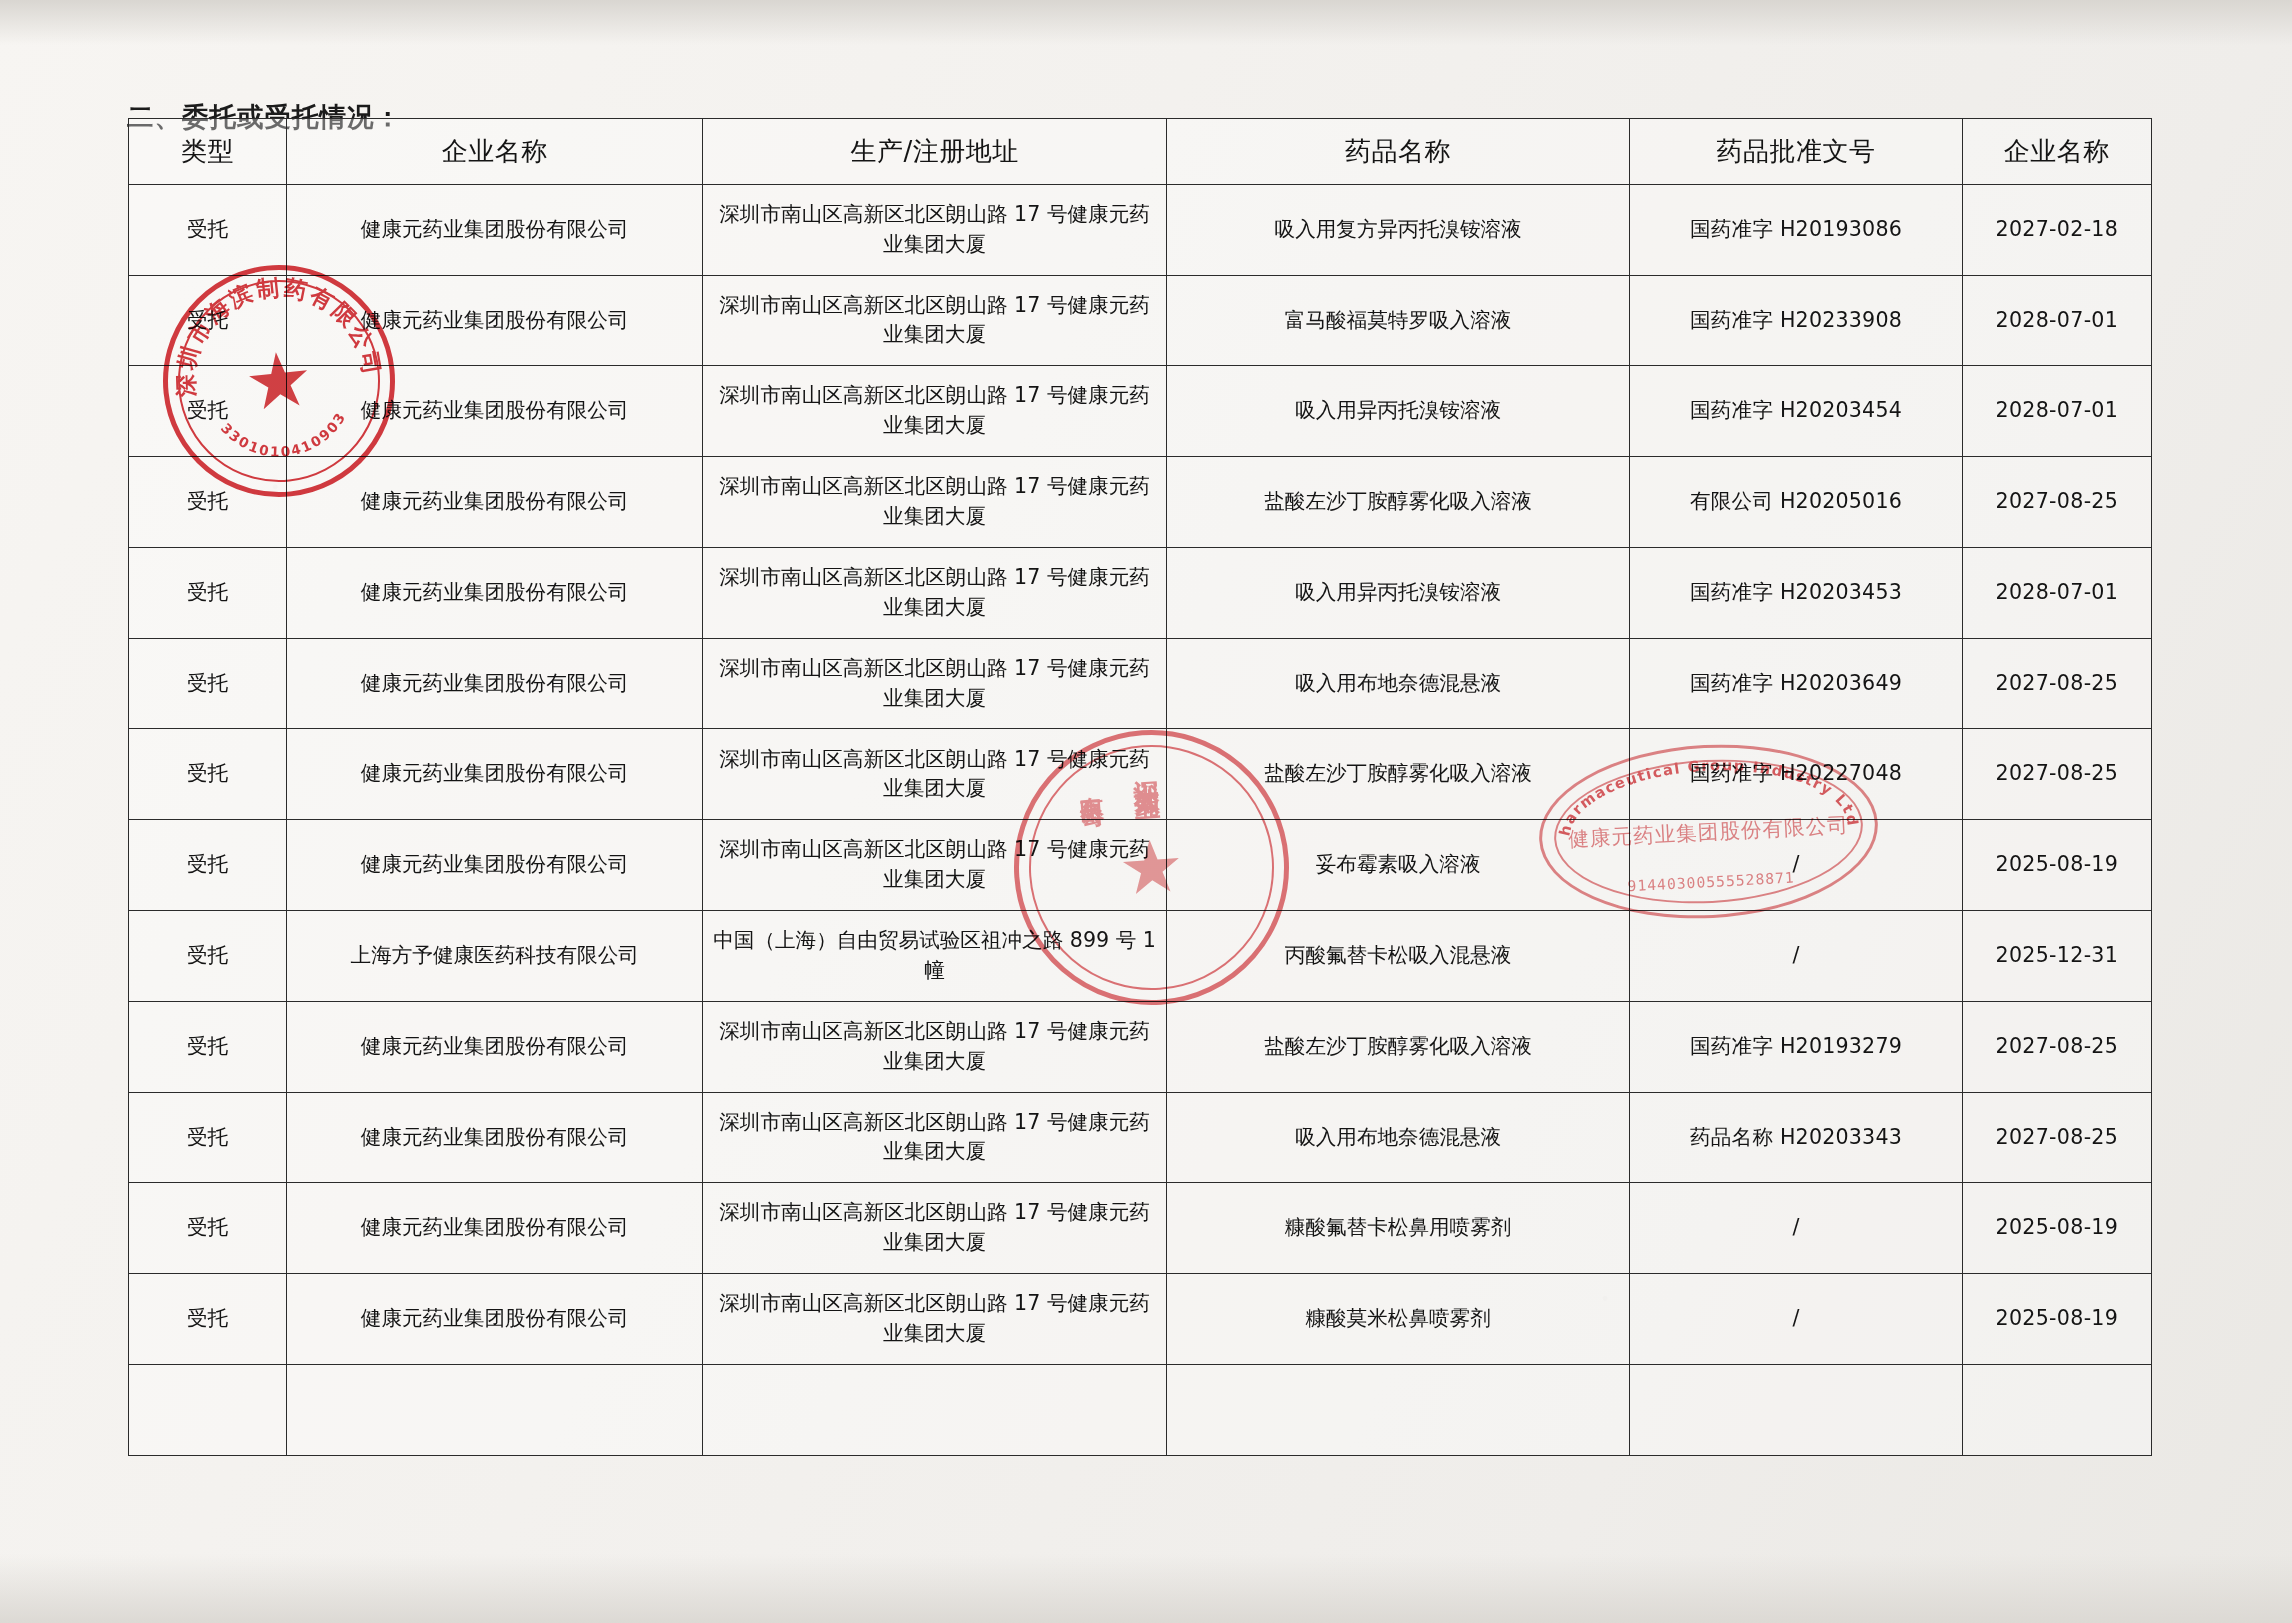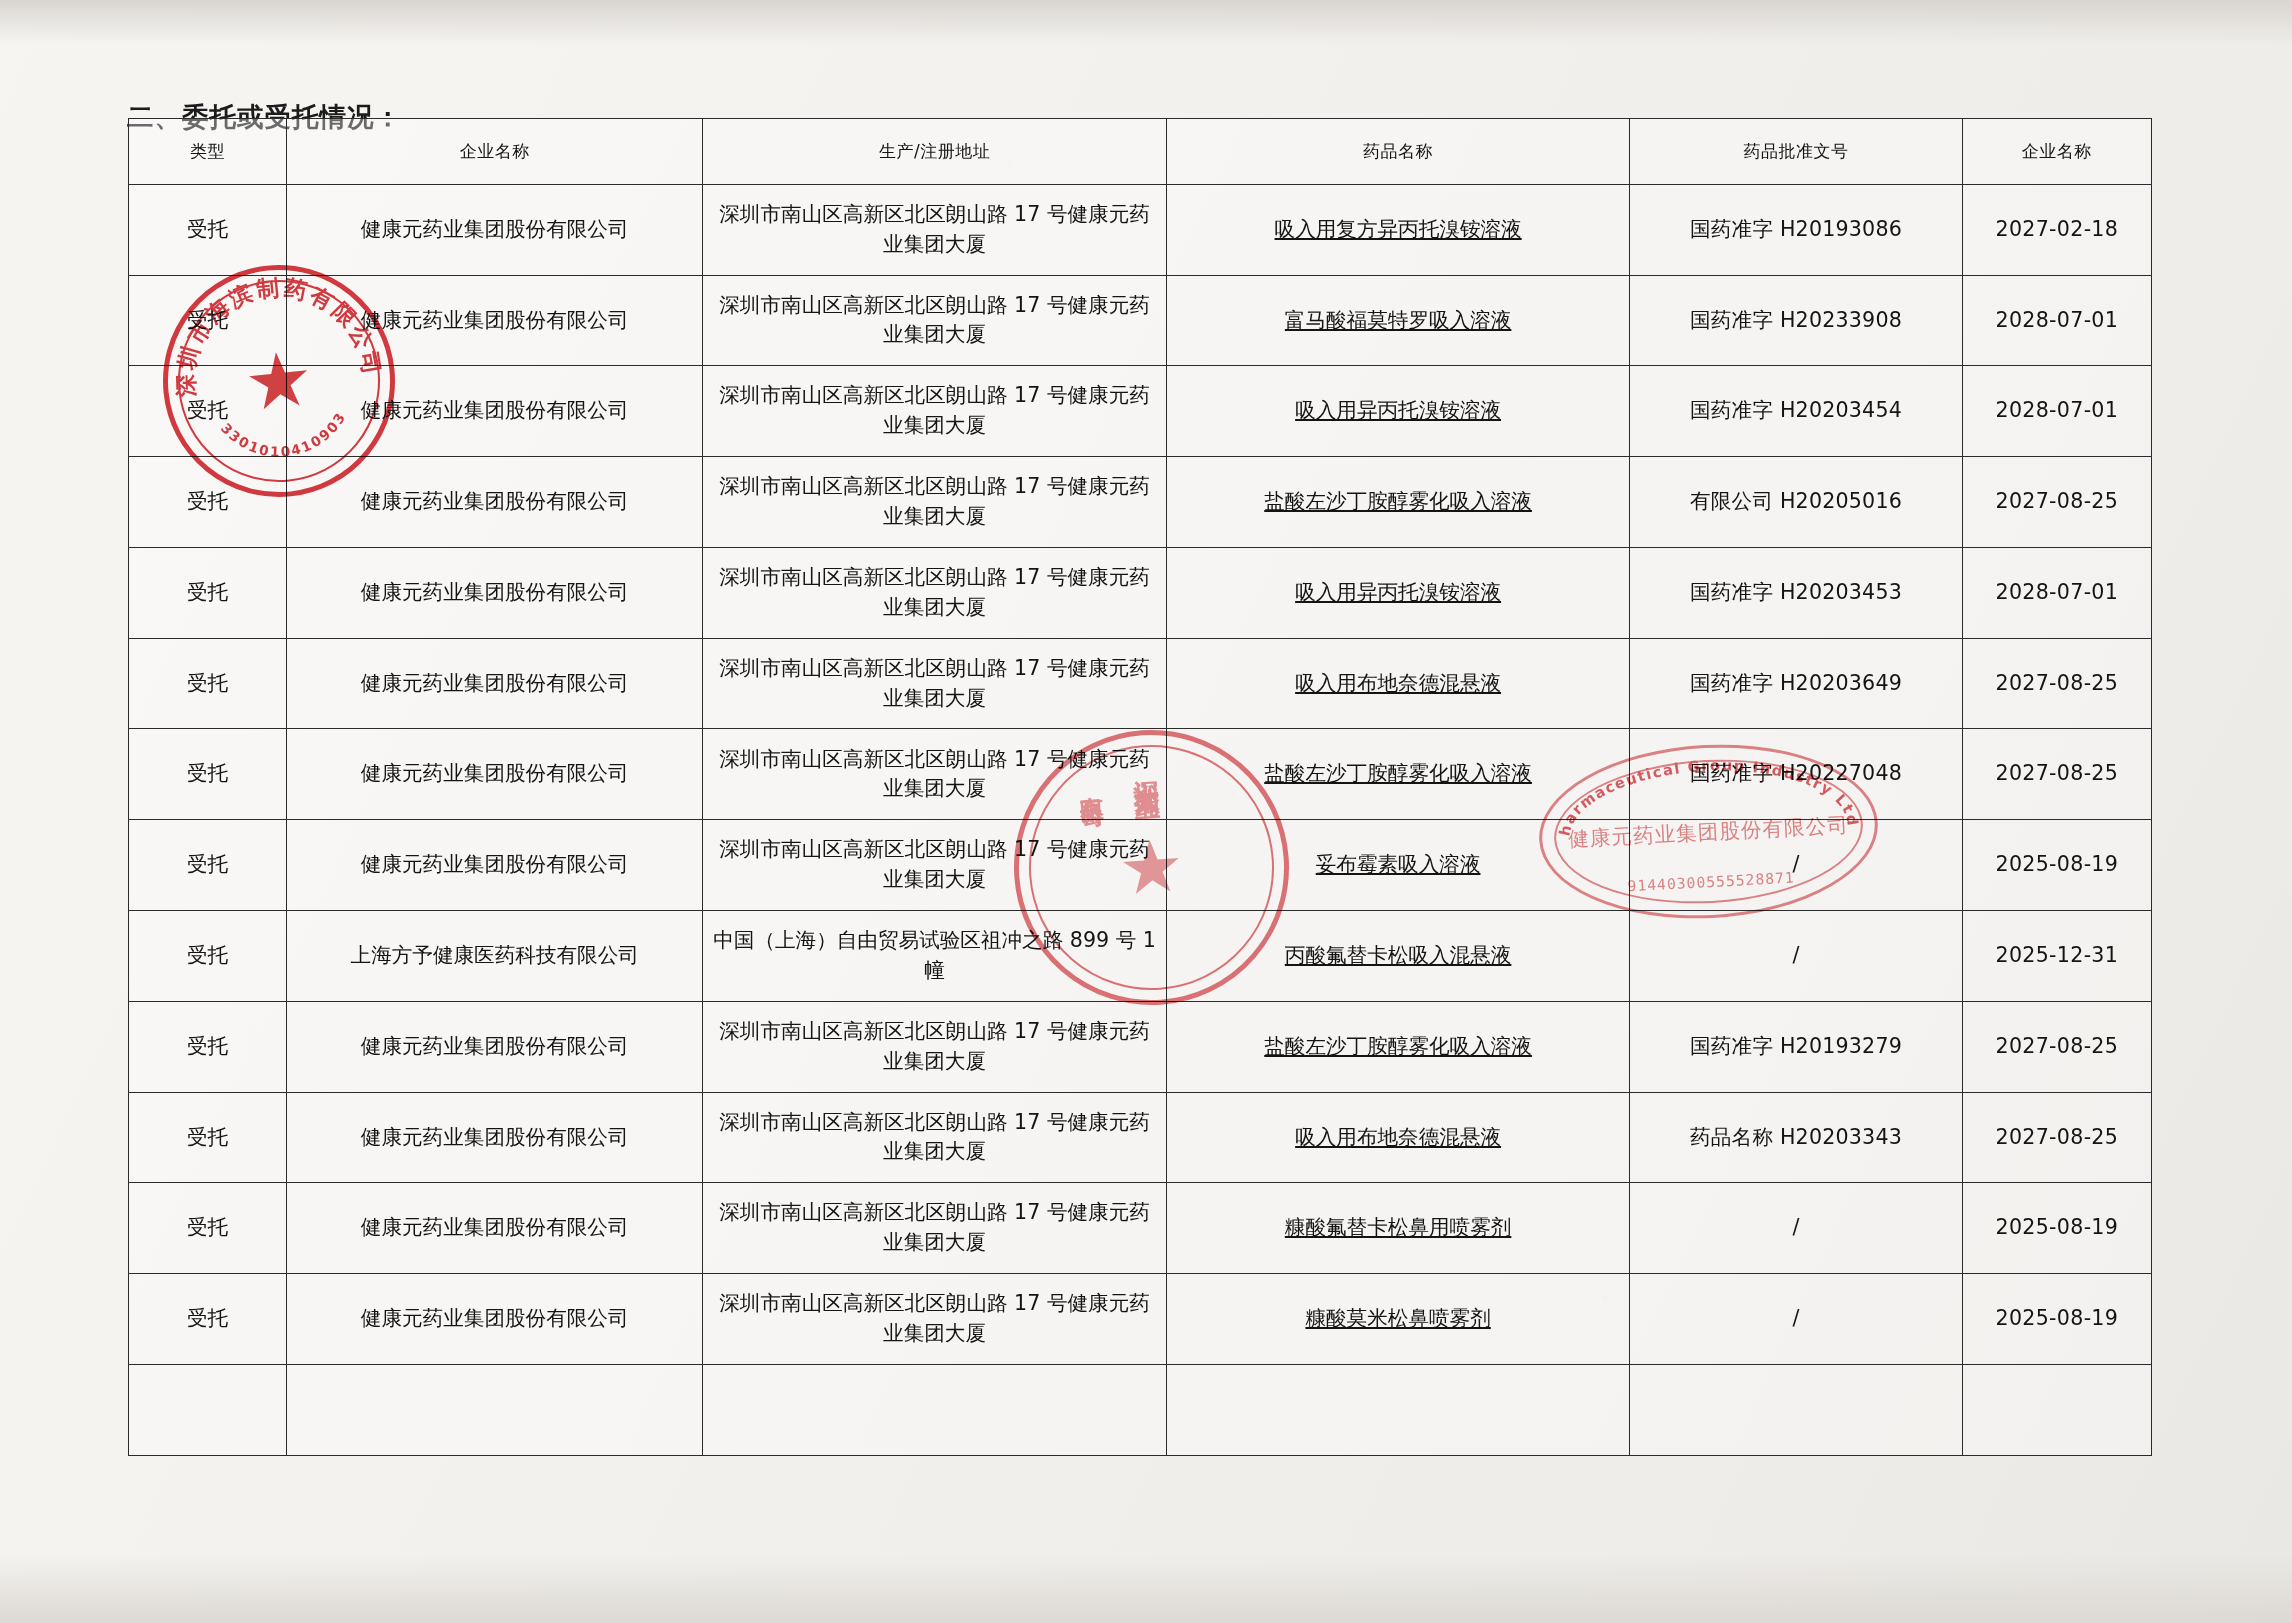--- a/index.html
+++ b/index.html
@@ -68,7 +68,7 @@
   }
   table.main thead td {
     height: 53px;
-    font-size: 17px;
+    font-size: 26px;
     letter-spacing: 0.5px;
   }
   table.main tbody td {

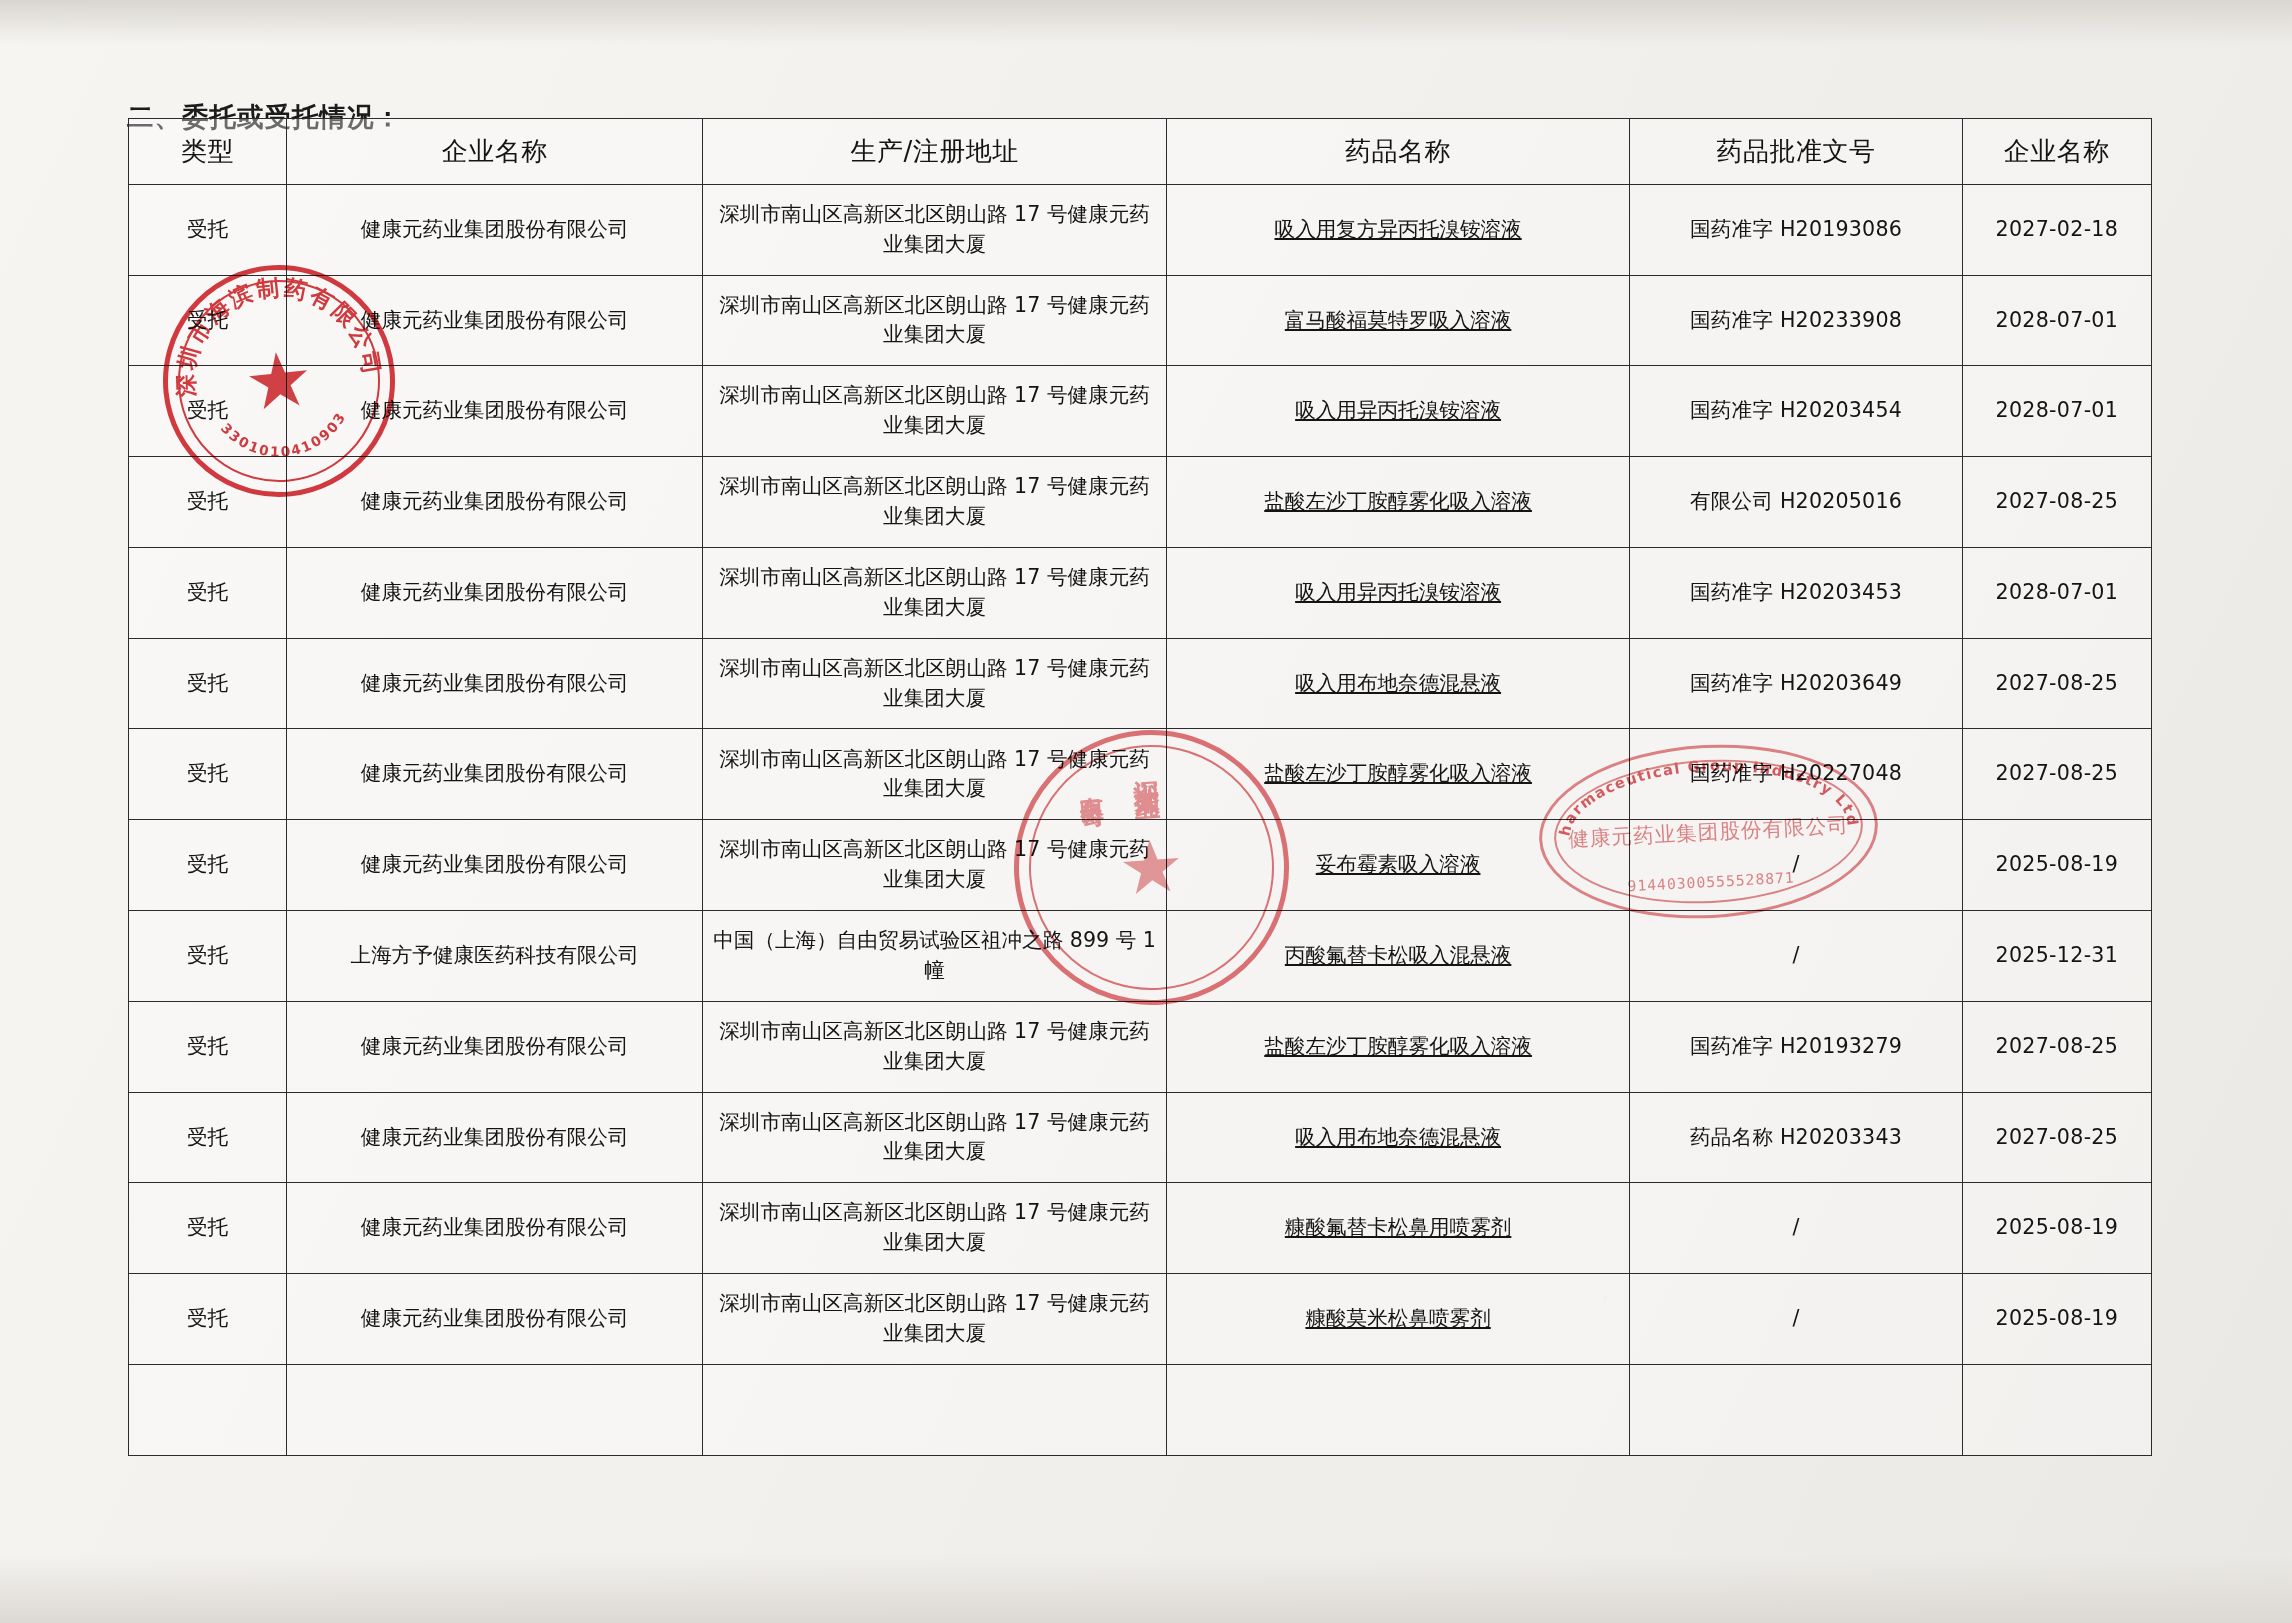--- a/index.html
+++ b/index.html
@@ -97,7 +97,6 @@
   }
   .drug-cell {
     font-size: 21.6px;
-    text-decoration: underline;
   }
   .company-cell {
     font-size: 21.6px;

